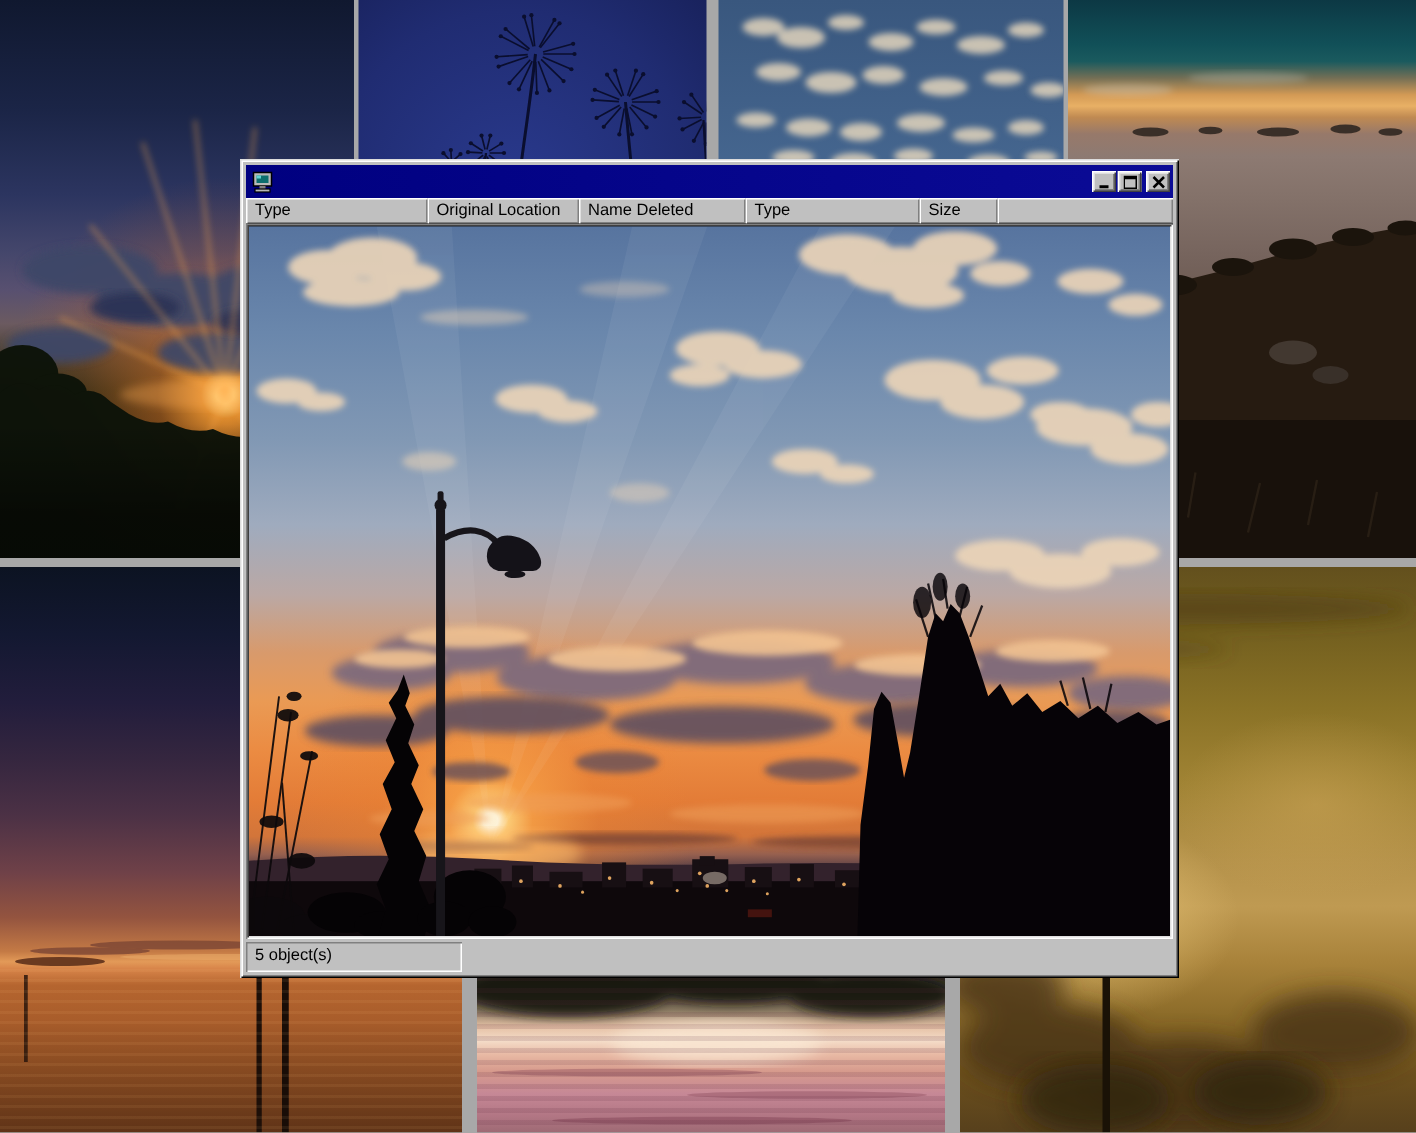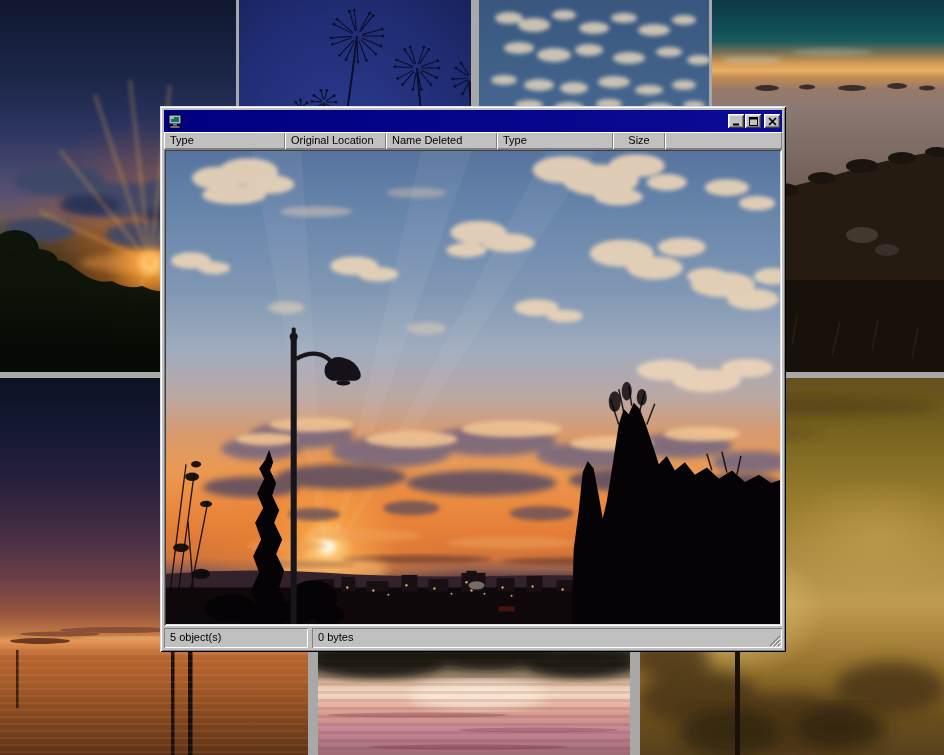--- a/index.html
+++ b/index.html
@@ -59,7 +59,7 @@
   .hcell{box-sizing:border-box;padding:2px 6px 0 6px;background:#c0c0c0;white-space:nowrap;overflow:hidden;
     box-shadow: inset 1px 1px 0 #fff, inset -1px -1px 0 #808080;}
   .c0{width:121px;} .c1{width:101px;} .c2{width:111px;} .c3{width:116px;}
-  .c4{width:52px;text-align:center;} .c5{flex:1;}
+  .c4{width:52px;text-align:left;} .c5{flex:1;}
   .client{flex:1;position:relative;background:#000;
     box-shadow: inset 1px 1px 0 #808080, inset -1px -1px 0 #fff,
                 inset 2px 2px 0 #404040, inset -2px -2px 0 #dfdfdf;}

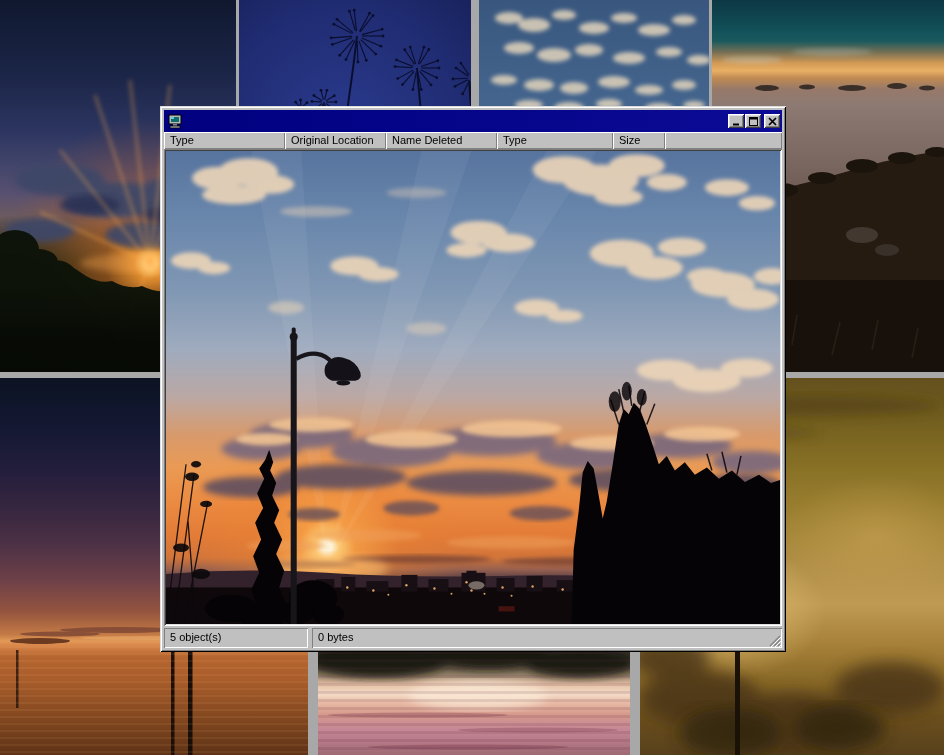--- a/index.html
+++ b/index.html
@@ -625,21 +625,6 @@
 
   <div class="statusbar">
     <div class="spanel sp1">5 object(s)</div>
-    <div class="spanel sp2">
-      <span>0 bytes</span>
-      <svg class="grip" viewBox="0 0 13 13">
-        <g stroke="#868686" stroke-width="1.4">
-          <line x1="12" y1="2" x2="2" y2="12"></line>
-            <line x1="12" y1="6" x2="6" y2="12"></line>
-            <line x1="12" y1="10" x2="10" y2="12"></line>
-        </g>
-        <g stroke="#ffffff" stroke-width="1">
-          <line x1="13" y1="3" x2="3" y2="13"></line>
-            <line x1="13" y1="7" x2="7" y2="13"></line>
-            <line x1="13" y1="11" x2="11" y2="13"></line>
-        </g>
-      </svg>
-    </div>
   </div>
 </div>
 

